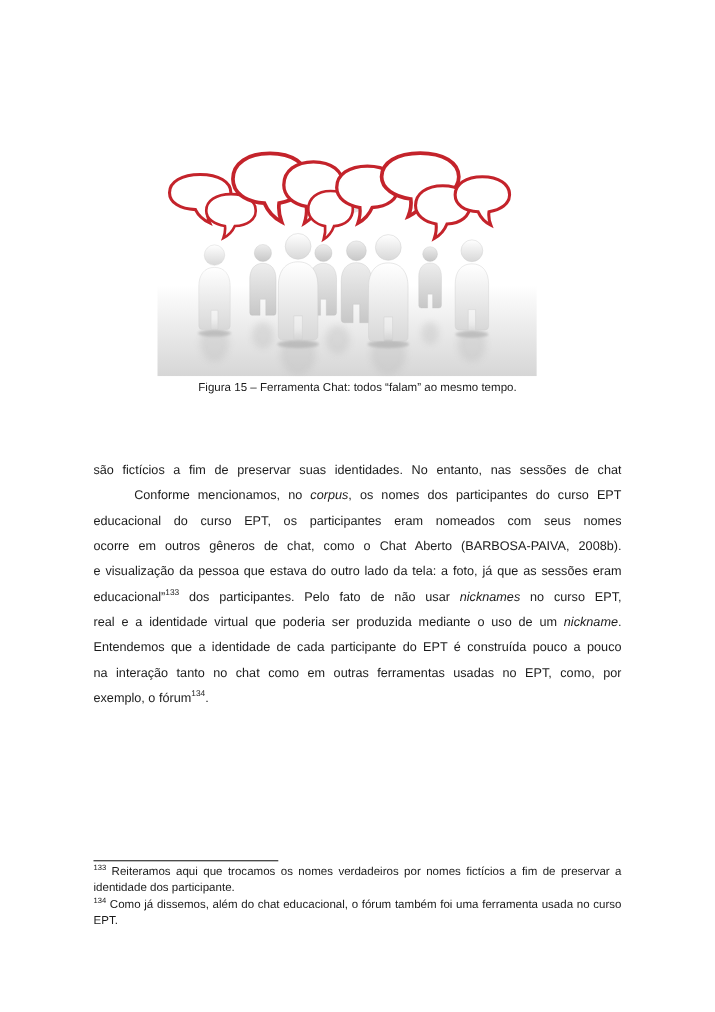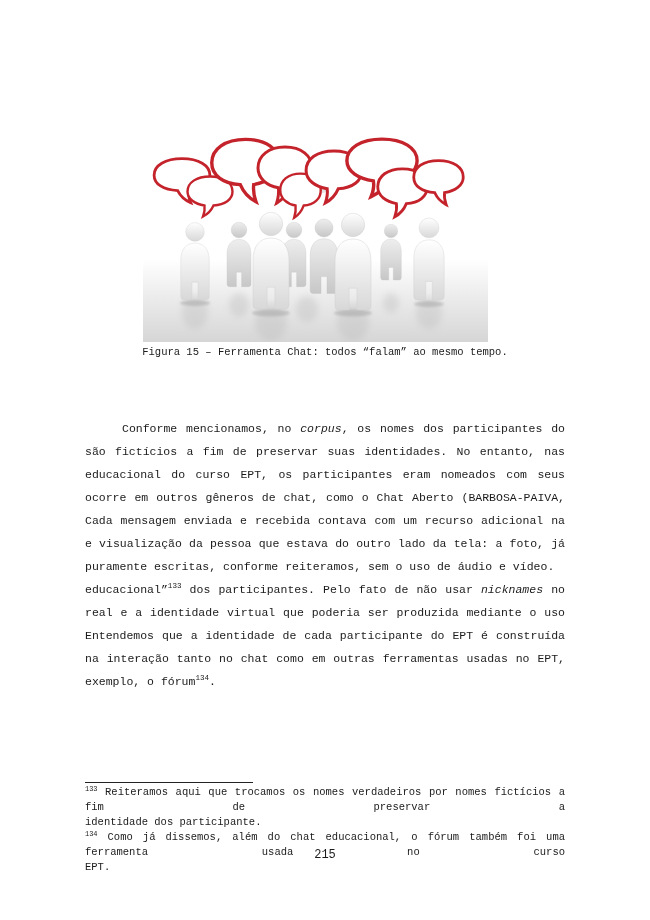--- a/index.html
+++ b/index.html
@@ -5,7 +5,7 @@
   html,body{margin:0;padding:0;background:#fff;}
   .page{
     position:relative;width:650px;height:920px;background:#ffffff;overflow:hidden;
-    font-family:Liberation Mono, monospace;color:#1b1b1b;
+    font-family:Liberation Sans, sans-serif;color:#1b1b1b;
   }
   .figimg{position:absolute;left:143px;top:137px;width:345px;height:205px;}
   .figimg svg{display:block;}

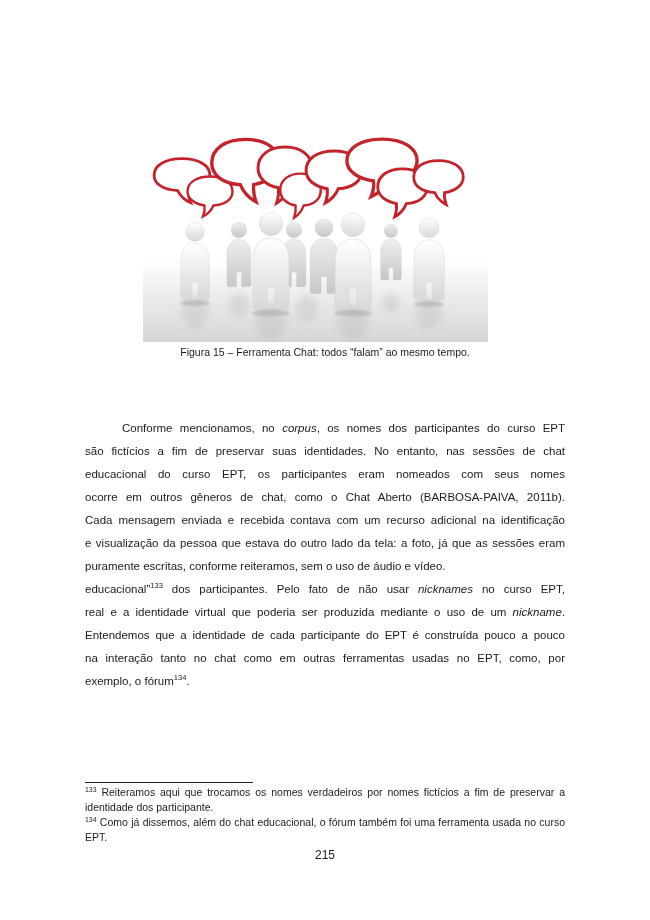--- a/index.html
+++ b/index.html
@@ -121,8 +121,8 @@
 
   <div class="body-block">
 
+    <div class="ln jl"><span>são fictícios a fim de preservar suas identidades. No entanto, nas sessões de chat</span></div>
     <div class="ln jl ind"><span>Conforme mencionamos, no </span><span class="it">corpus</span><span>, os nomes dos participantes do curso EPT</span></div>
-    <div class="ln jl"><span>são fictícios a fim de preservar suas identidades. No entanto, nas sessões de chat</span></div>
     <div class="ln jl"><span>educacional do curso EPT, os participantes eram nomeados com seus nomes</span></div>
     <div class="ln jl"><span>ocorre em outros gêneros de chat, como o Chat Aberto (BARBOSA-PAIVA, 2011b).</span></div>
     <div class="ln jl"><span>Cada mensagem enviada e recebida contava com um recurso adicional na identificação</span></div>

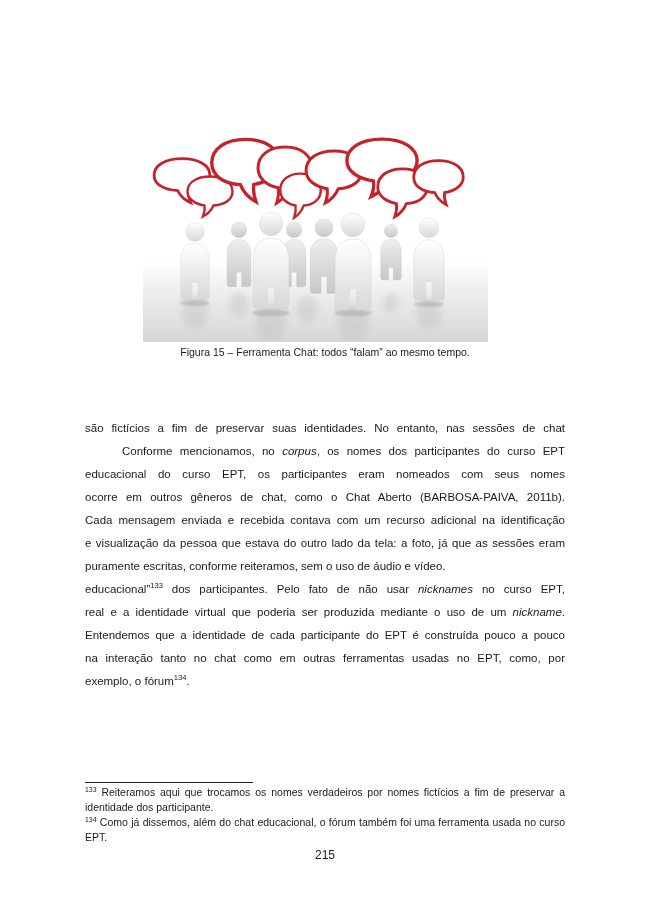--- a/index.html
+++ b/index.html
@@ -124,7 +124,7 @@
     <div class="ln jl"><span>são fictícios a fim de preservar suas identidades. No entanto, nas sessões de chat</span></div>
     <div class="ln jl ind"><span>Conforme mencionamos, no </span><span class="it">corpus</span><span>, os nomes dos participantes do curso EPT</span></div>
     <div class="ln jl"><span>educacional do curso EPT, os participantes eram nomeados com seus nomes</span></div>
-    <div class="ln jl"><span>ocorre em outros gêneros de chat, como o Chat Aberto (BARBOSA-PAIVA, 2011b).</span></div>
+    <div class="ln jl"><span>ocorre em outros gêneros de chat, como o Chat Aberto (BARBOSA-PAIVA, 2008b).</span></div>
     <div class="ln jl"><span>Cada mensagem enviada e recebida contava com um recurso adicional na identificação</span></div>
     <div class="ln jl"><span>e visualização da pessoa que estava do outro lado da tela: a foto, já que as sessões eram</span></div>
     <div class="ln"><span>puramente escritas, conforme reiteramos, sem o uso de áudio e vídeo.</span></div>

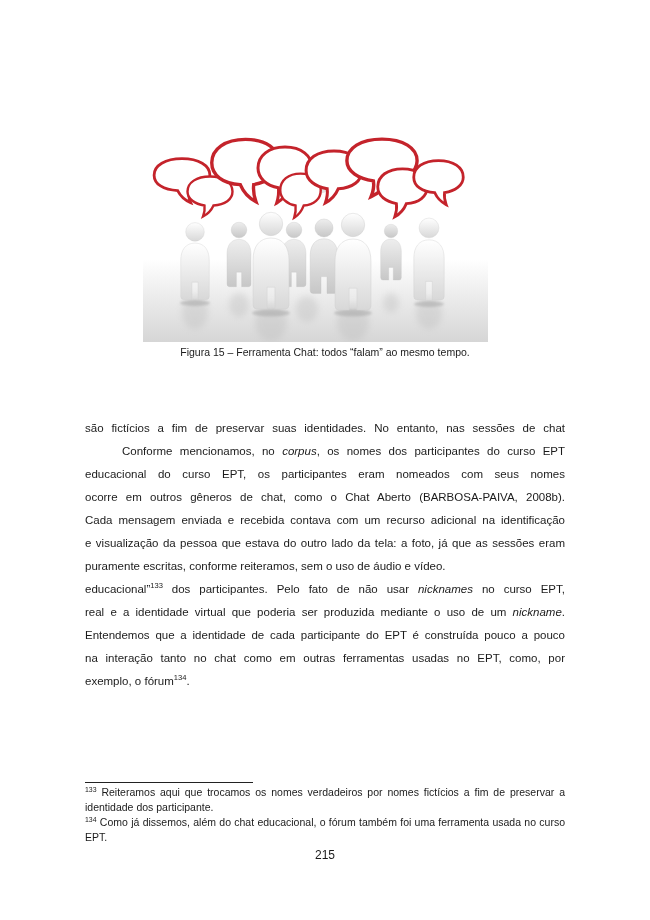--- a/index.html
+++ b/index.html
@@ -125,7 +125,6 @@
     <div class="ln jl ind"><span>Conforme mencionamos, no </span><span class="it">corpus</span><span>, os nomes dos participantes do curso EPT</span></div>
     <div class="ln jl"><span>educacional do curso EPT, os participantes eram nomeados com seus nomes</span></div>
     <div class="ln jl"><span>ocorre em outros gêneros de chat, como o Chat Aberto (BARBOSA-PAIVA, 2008b).</span></div>
-    <div class="ln jl"><span>Cada mensagem enviada e recebida contava com um recurso adicional na identificação</span></div>
     <div class="ln jl"><span>e visualização da pessoa que estava do outro lado da tela: a foto, já que as sessões eram</span></div>
     <div class="ln"><span>puramente escritas, conforme reiteramos, sem o uso de áudio e vídeo.</span></div>
 

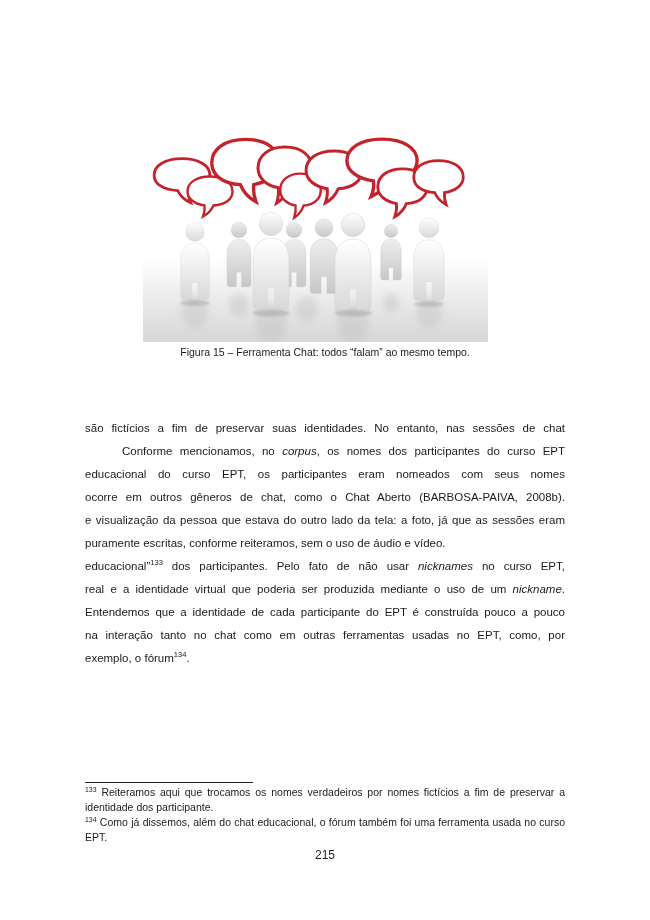--- a/index.html
+++ b/index.html
@@ -126,7 +126,6 @@
     <div class="ln jl"><span>educacional do curso EPT, os participantes eram nomeados com seus nomes</span></div>
     <div class="ln jl"><span>ocorre em outros gêneros de chat, como o Chat Aberto (BARBOSA-PAIVA, 2008b).</span></div>
     <div class="ln jl"><span>e visualização da pessoa que estava do outro lado da tela: a foto, já que as sessões eram</span></div>
-    <div class="ln"><span>puramente escritas, conforme reiteramos, sem o uso de áudio e vídeo.</span></div>
 
     <div class="ln jl"><span>educacional”</span><sup>133</sup><span> dos participantes. Pelo fato de não usar </span><span class="it">nicknames</span><span> no curso EPT,</span></div>
     <div class="ln jl"><span>real e a identidade virtual que poderia ser produzida mediante o uso de um </span><span class="it">nickname</span><span>.</span></div>

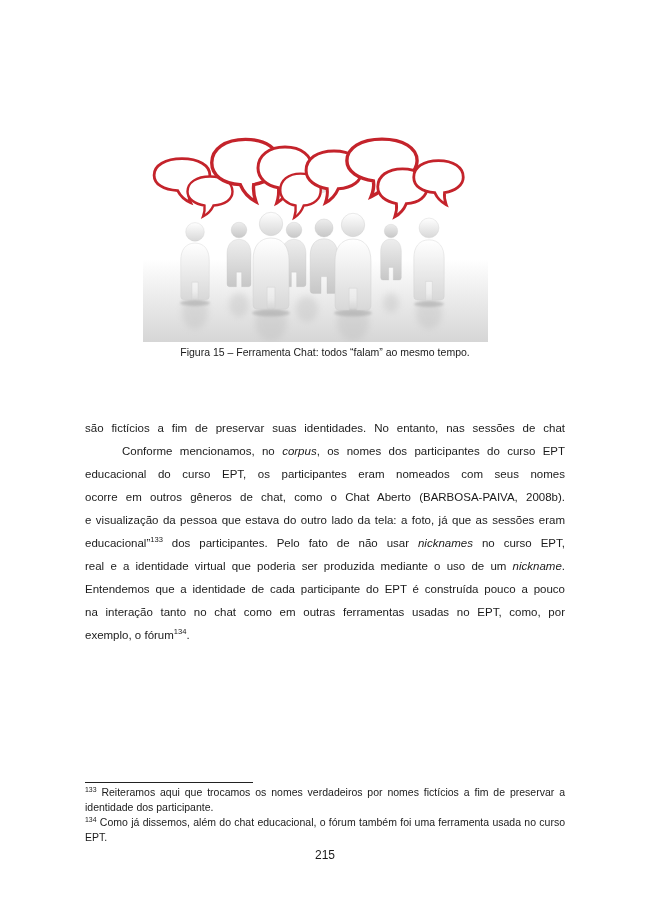--- a/index.html
+++ b/index.html
@@ -142,7 +142,6 @@
     <div class="fnl"><span>EPT.</span></div>
   </div>
 
-  <div class="pageno">215</div>
 
 </div>
 

